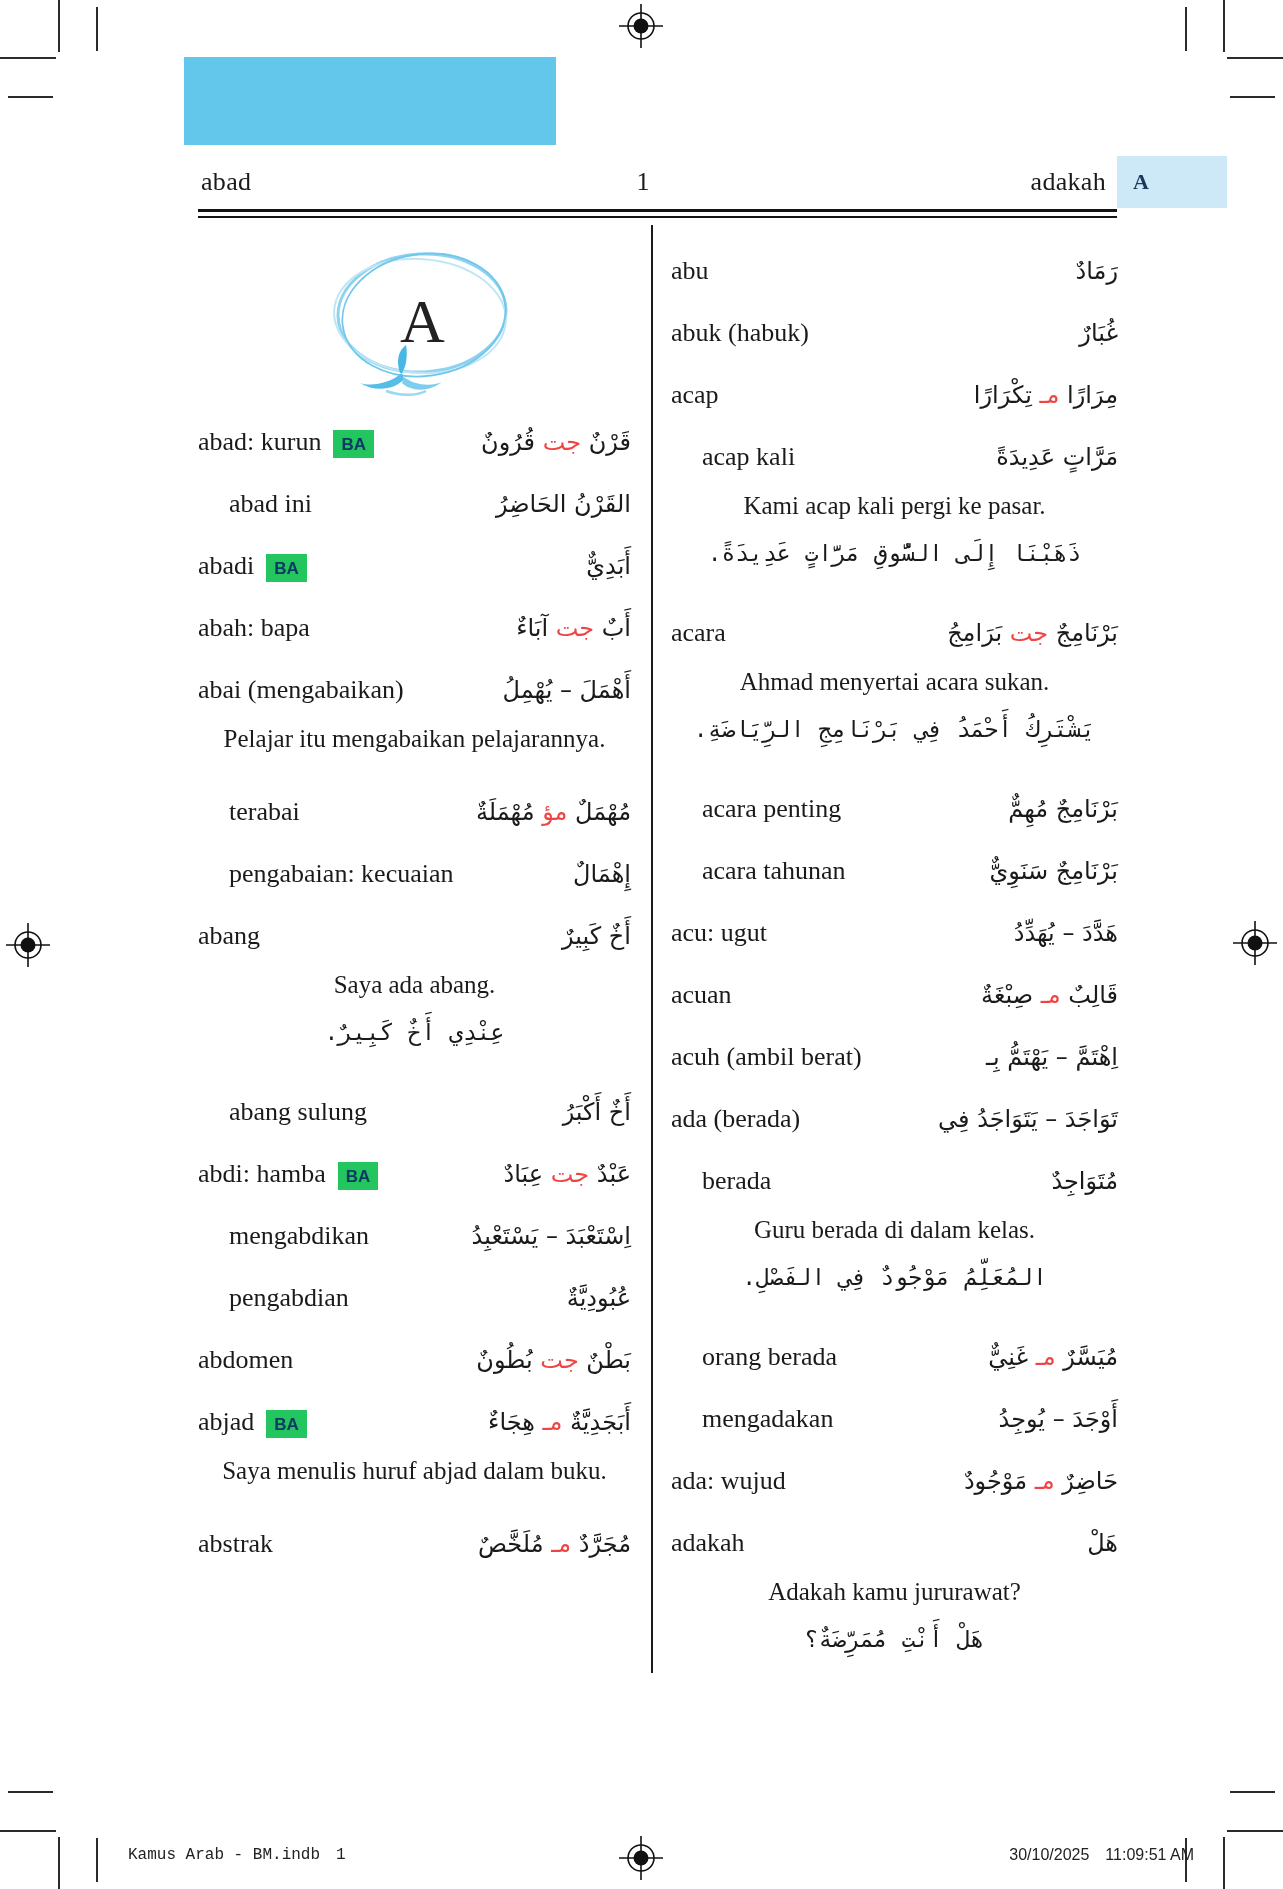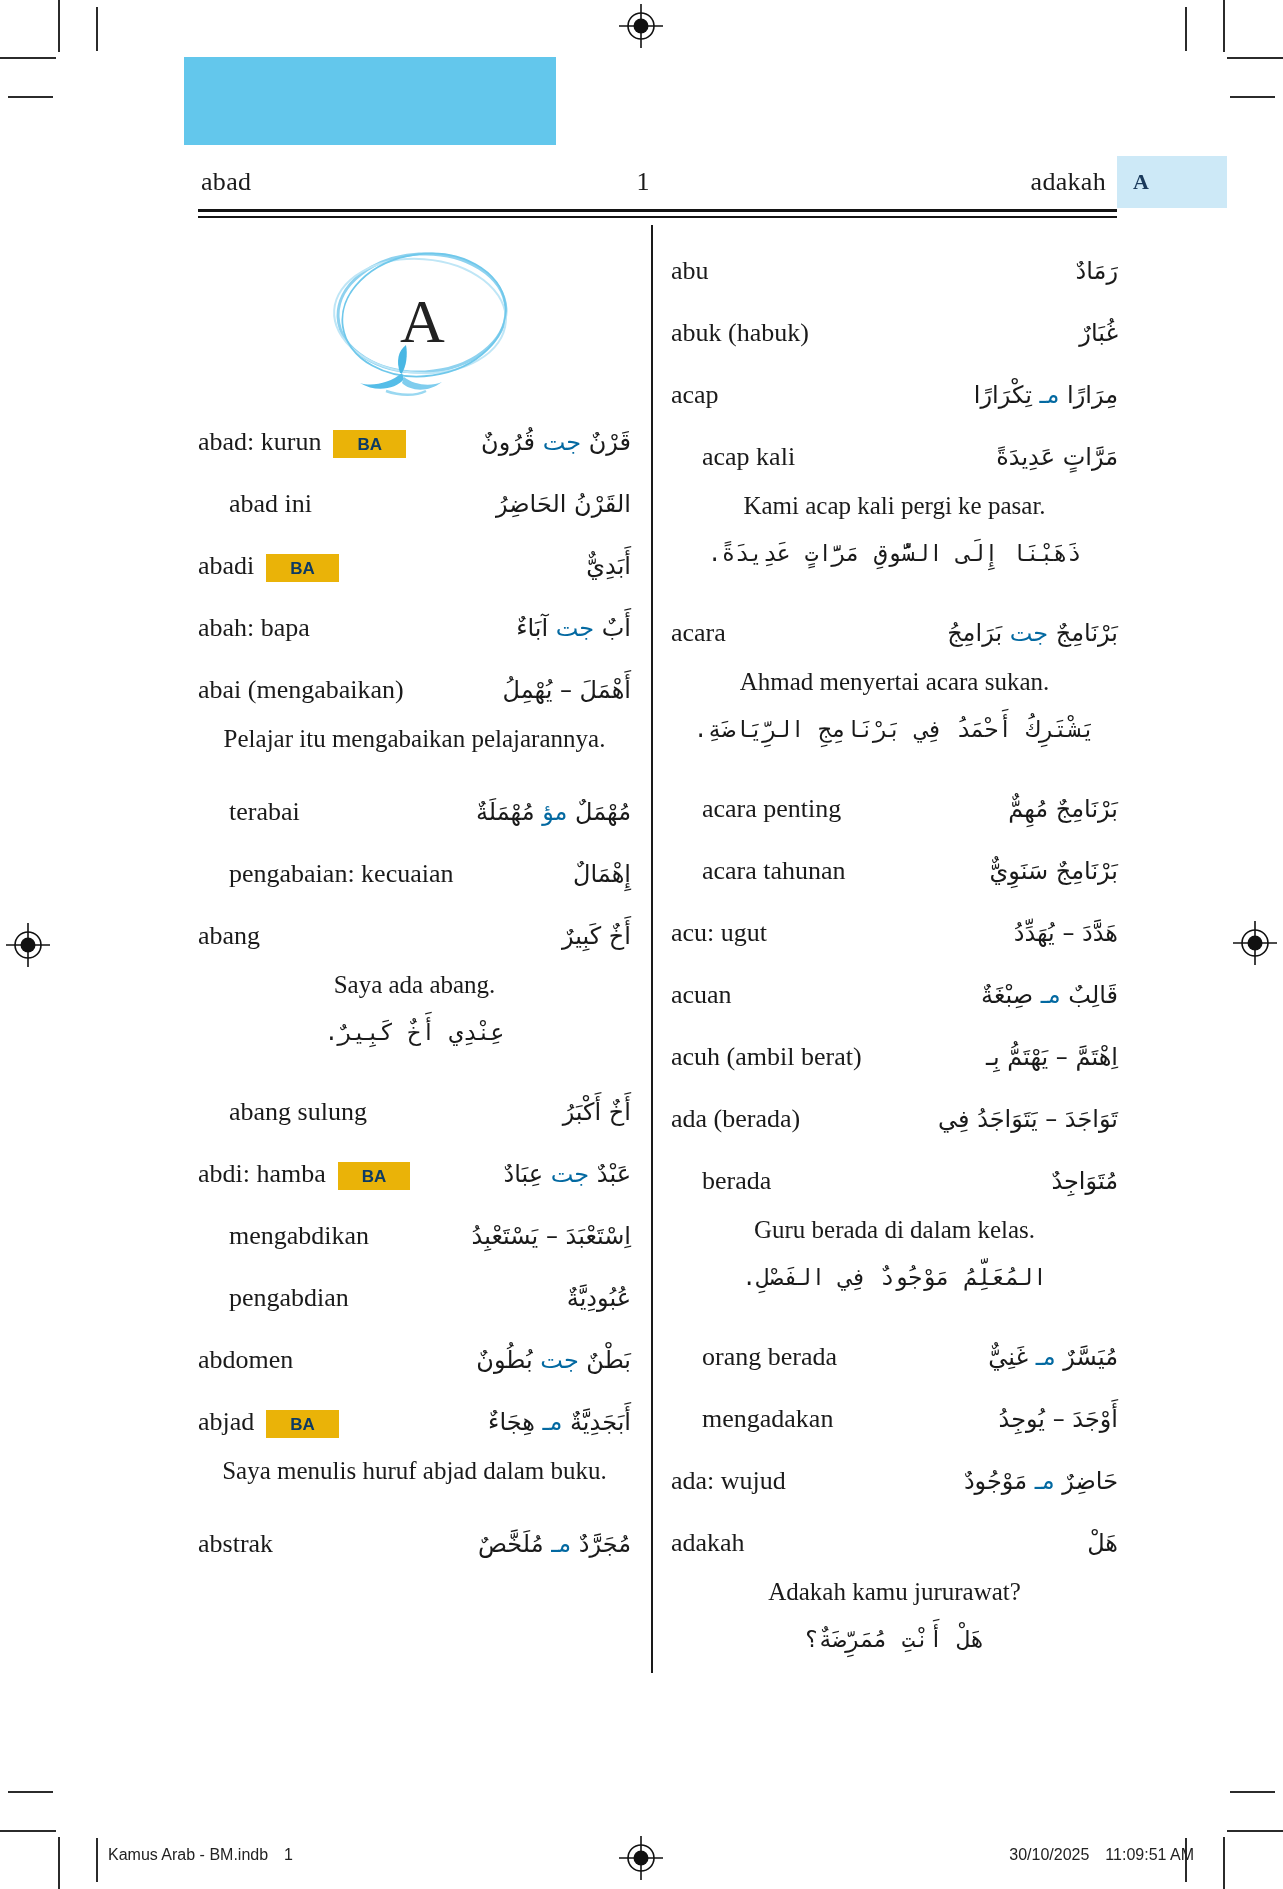--- a/index.html
+++ b/index.html
@@ -30,7 +30,7 @@
       font-family:"Liberation Sans",sans-serif;font-weight:bold;font-size:17px;
       line-height:1;padding:6px 24px 5px;}
   .ar{direction:rtl;font-family:"DejaVu Sans",sans-serif;font-size:24px;line-height:1.1;}
-  .marker{color:#0369a1;}
+  .marker{color:#ef4444;}
   .ex{text-align:center;margin-bottom:24px;}
   .ex-ms{font-size:25px;height:36px;line-height:36px;}
   .ex-ar{direction:rtl;font-family:Liberation Mono, monospace;font-size:23px;height:46px;line-height:46px;margin-top:8px;}

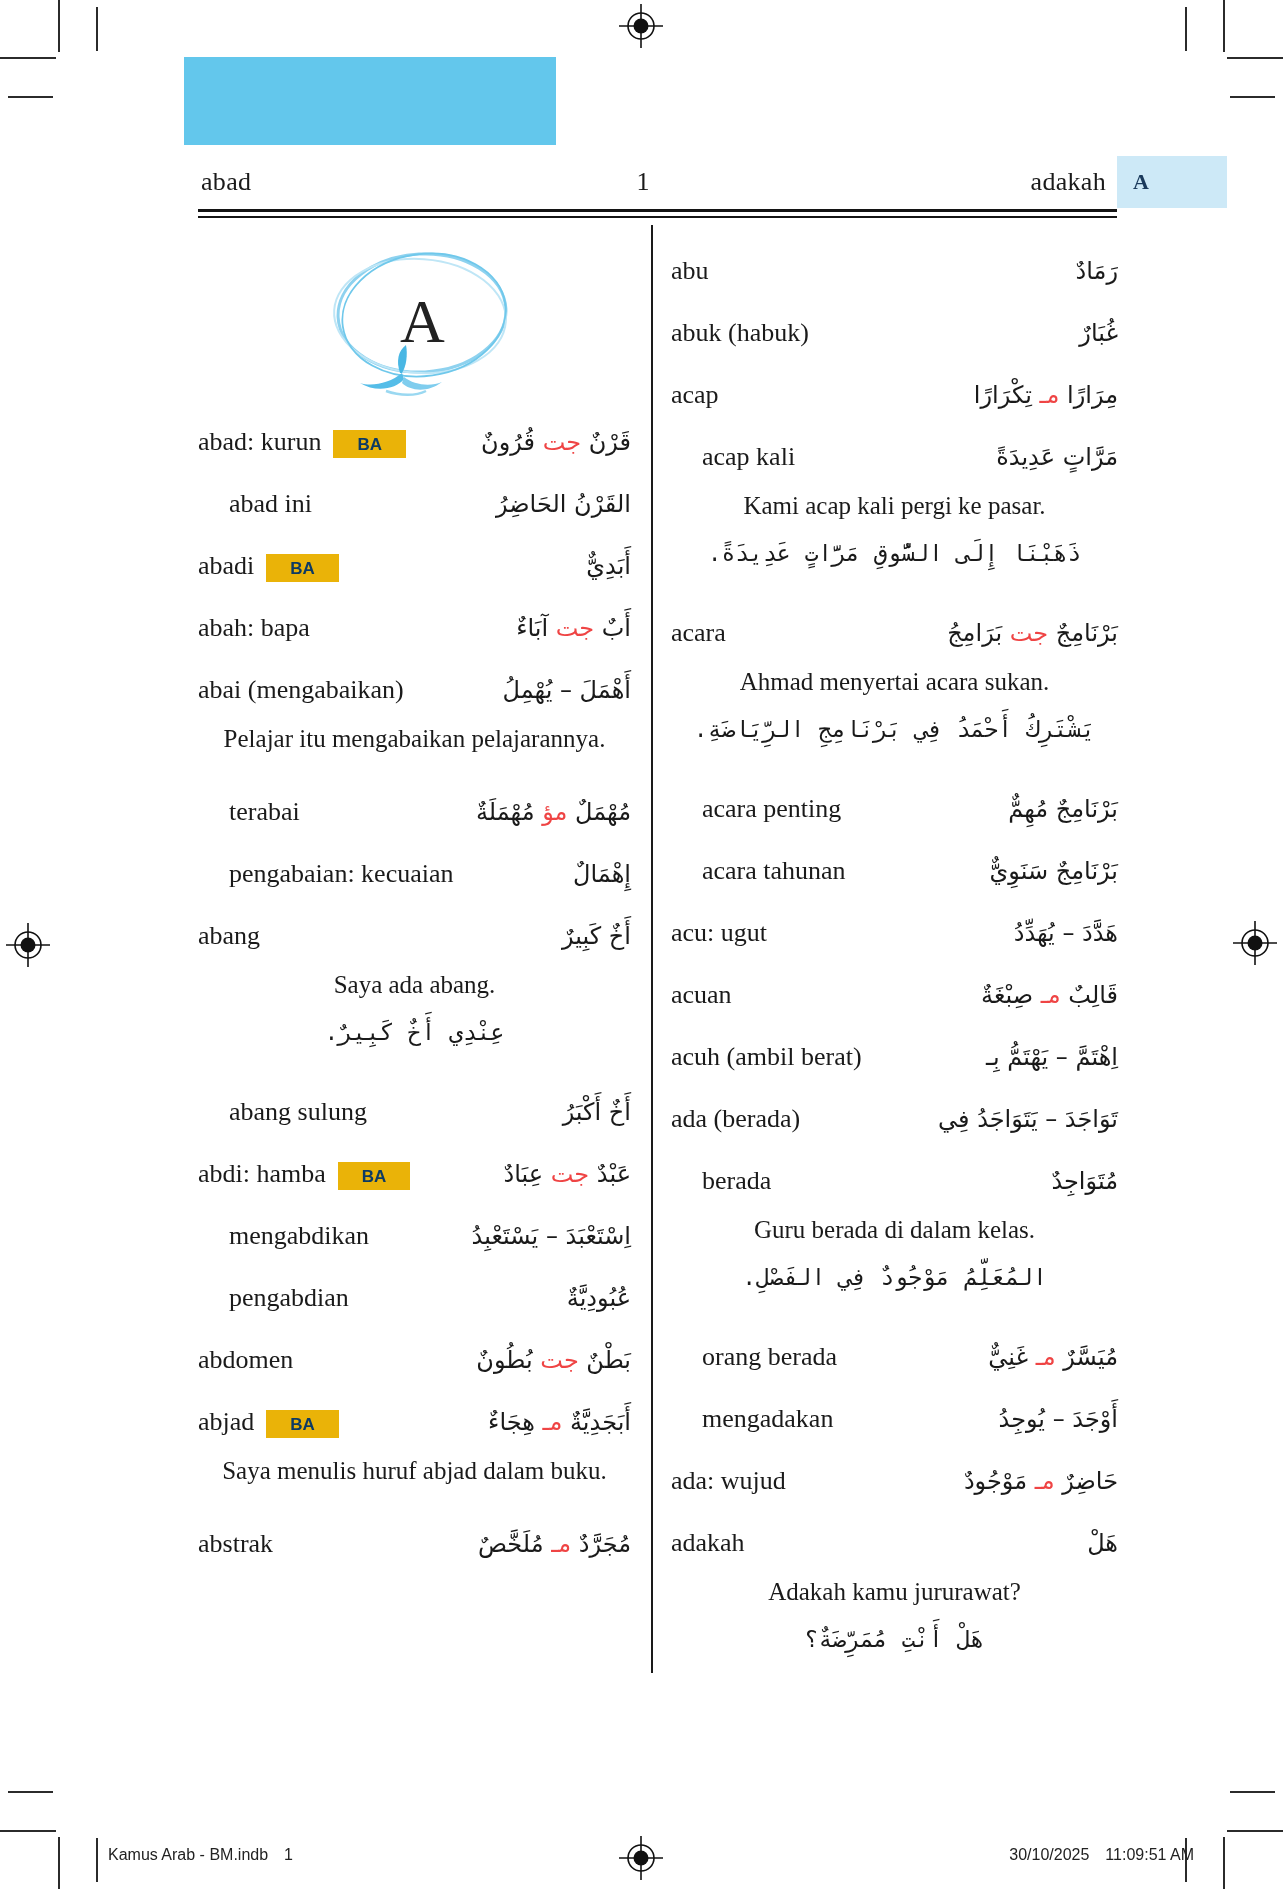--- a/index.html
+++ b/index.html
@@ -26,9 +26,9 @@
   .row{height:62px;display:flex;justify-content:space-between;align-items:center;white-space:nowrap;}
   .term{font-size:26px;}
   .indent .term{padding-left:31px;}
-  .ba{display:inline-block;margin-left:12px;background:#eab308;color:#0d3a63;
+  .ba{display:inline-block;margin-left:12px;background:#22c55e;color:#0d3a63;
       font-family:"Liberation Sans",sans-serif;font-weight:bold;font-size:17px;
-      line-height:1;padding:6px 24px 5px;}
+      line-height:1;padding:6px 8px 5px;}
   .ar{direction:rtl;font-family:"DejaVu Sans",sans-serif;font-size:24px;line-height:1.1;}
   .marker{color:#ef4444;}
   .ex{text-align:center;margin-bottom:24px;}

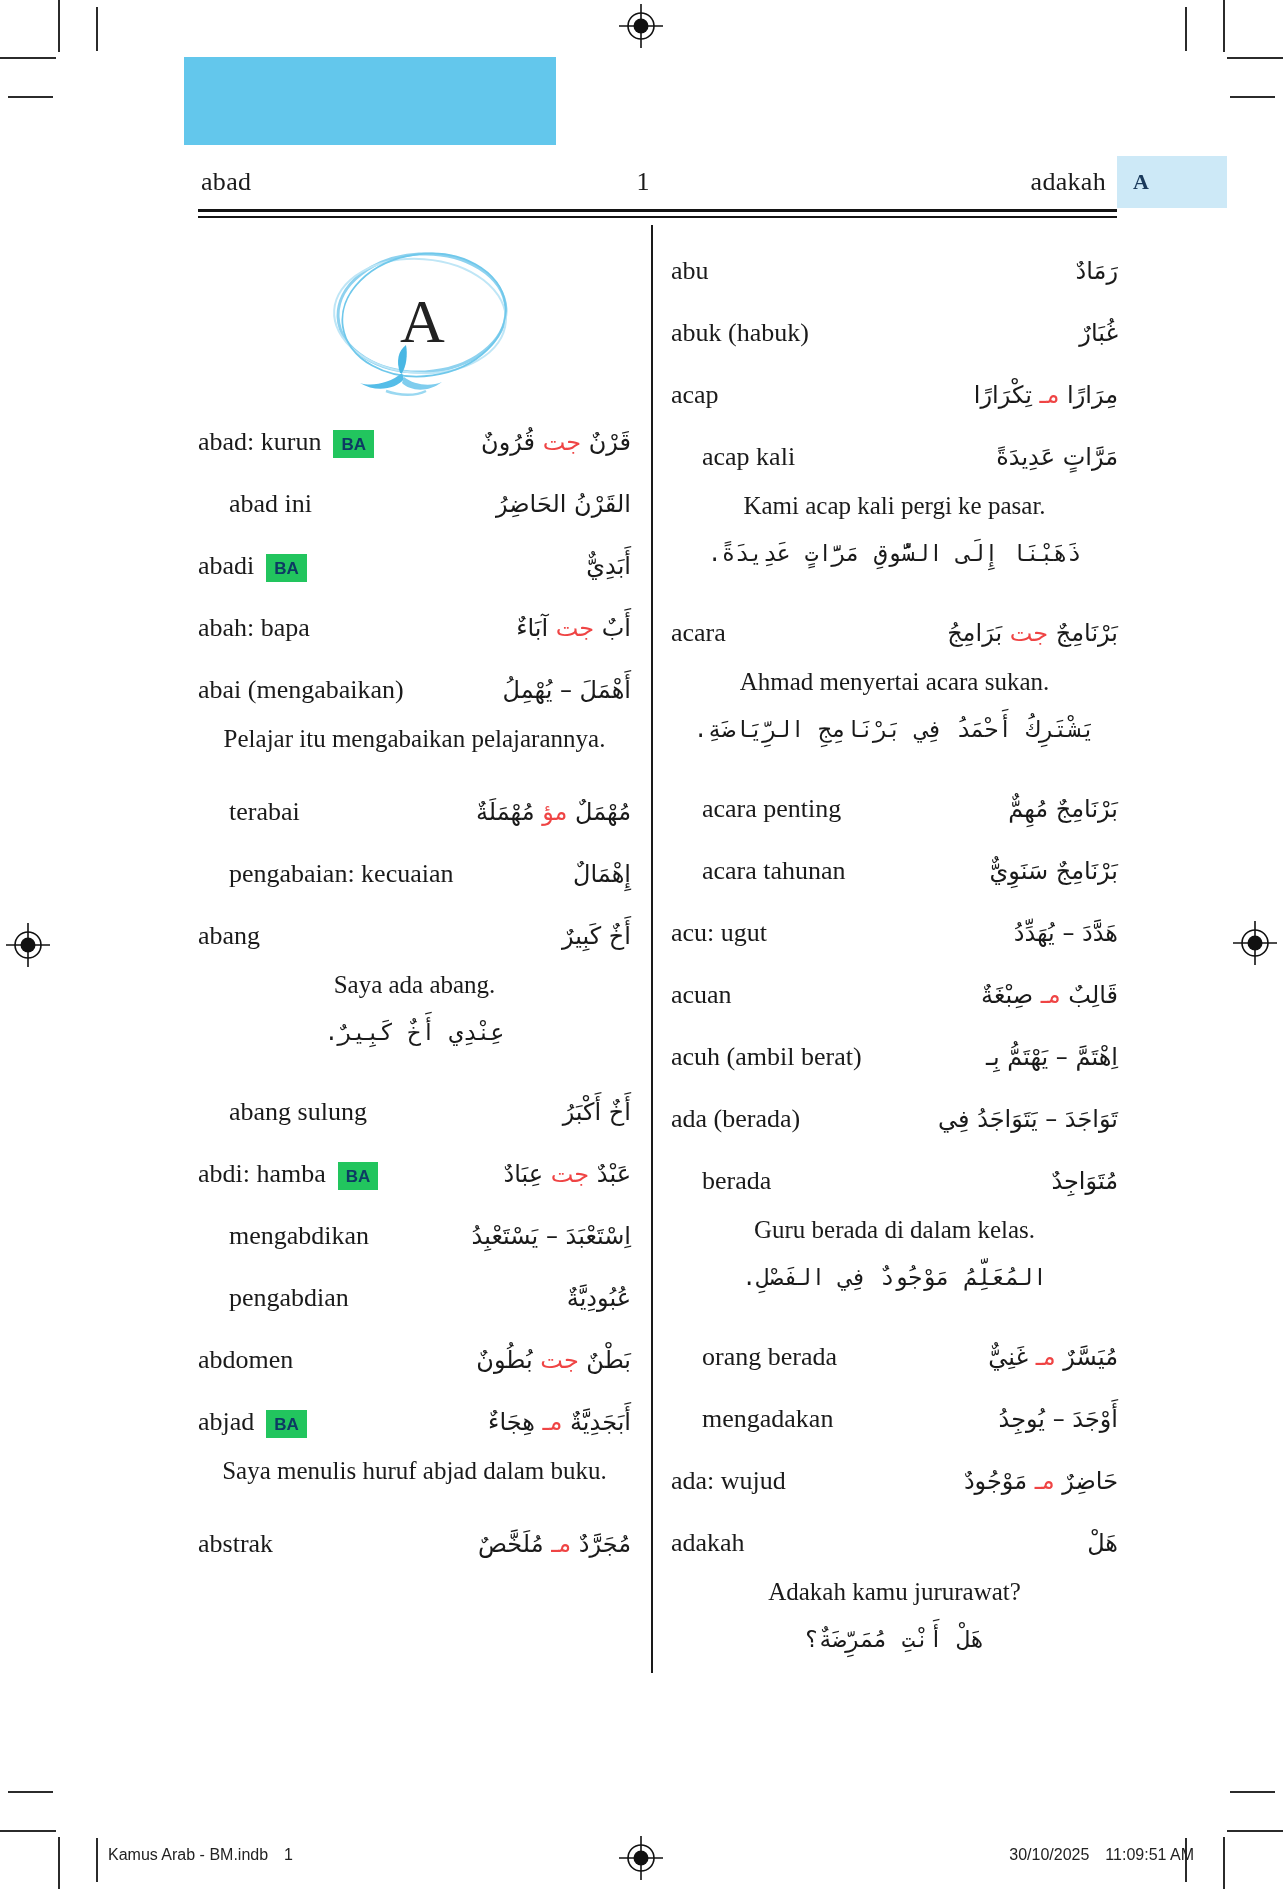--- a/index.html
+++ b/index.html
@@ -45,7 +45,7 @@
   .trim{position:absolute;background:#2b2b2b;}
 
   
-  .footer-left{position:absolute;left:108px;top:1846px;font-family:Liberation Sans, sans-serif;
+  .footer-left{position:absolute;left:128px;top:1846px;font-family:Liberation Mono, monospace;
                font-size:16px;color:#222;}
   .footer-right{position:absolute;right:89px;top:1846px;font-family:Liberation Sans, sans-serif;
                 font-size:16px;color:#222;}

